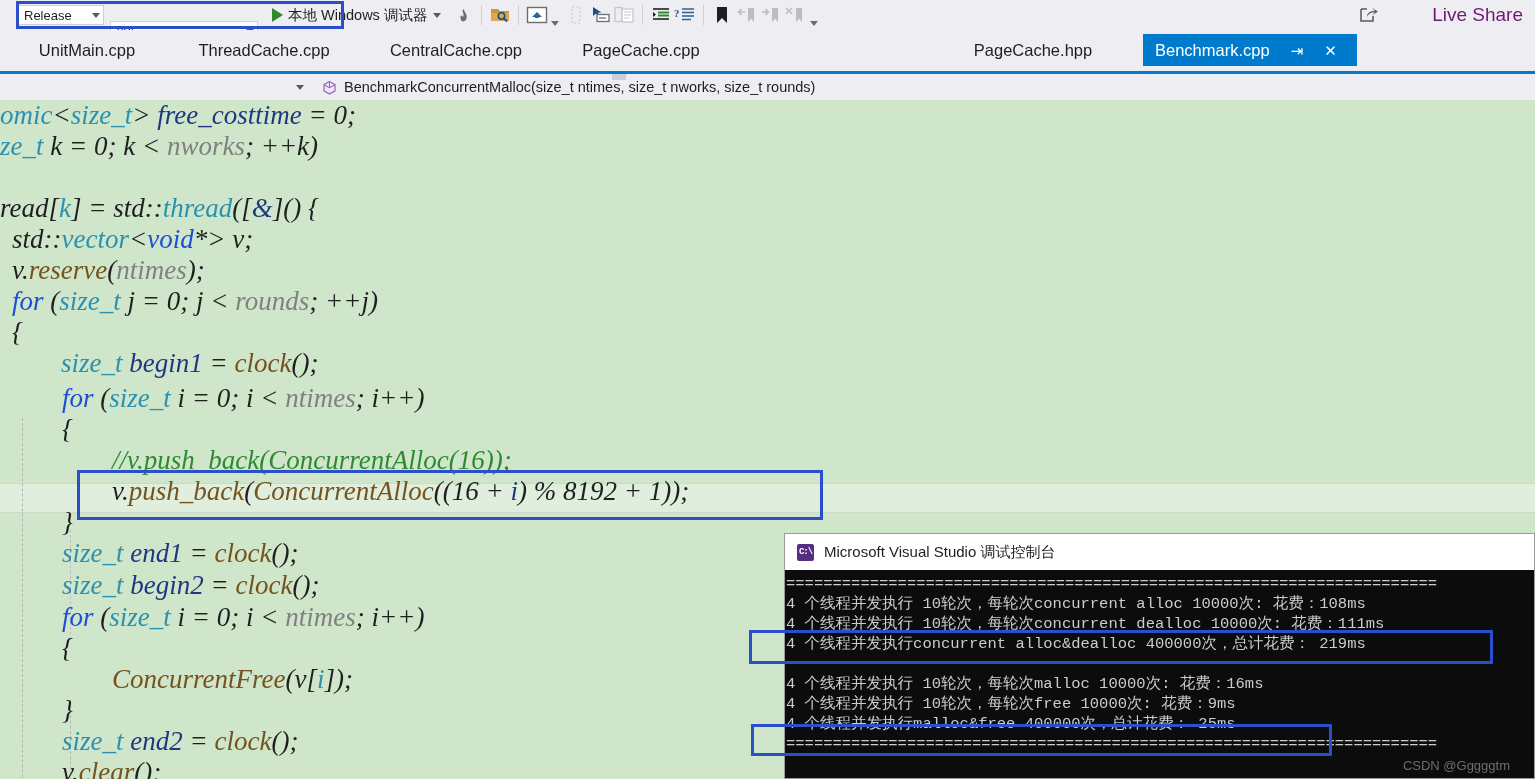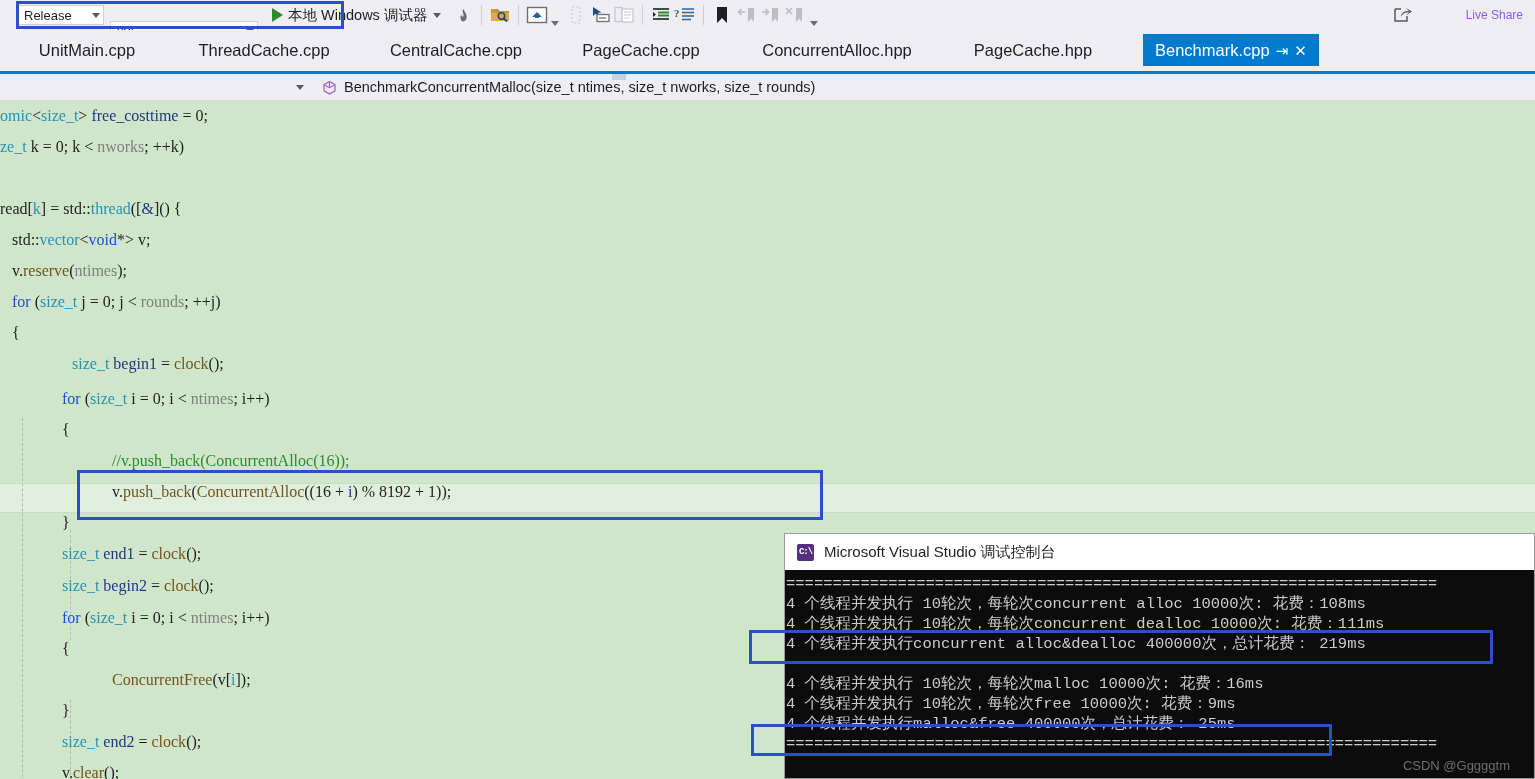--- a/index.html
+++ b/index.html
@@ -44,7 +44,7 @@
     border-top:5px solid #6d6d6d; align-self:flex-end; margin-bottom:4px;
   }
   #live-share { margin-left:auto; display:flex; align-items:center; gap:6px; margin-right:12px; }
-  #live-share span { font-size:12px; color:#8b5cf6;padding-left:47px; }
+  #live-share span { font-size:19px; color:#701a75;padding-left:47px; }
 
   
   #anno-combos {

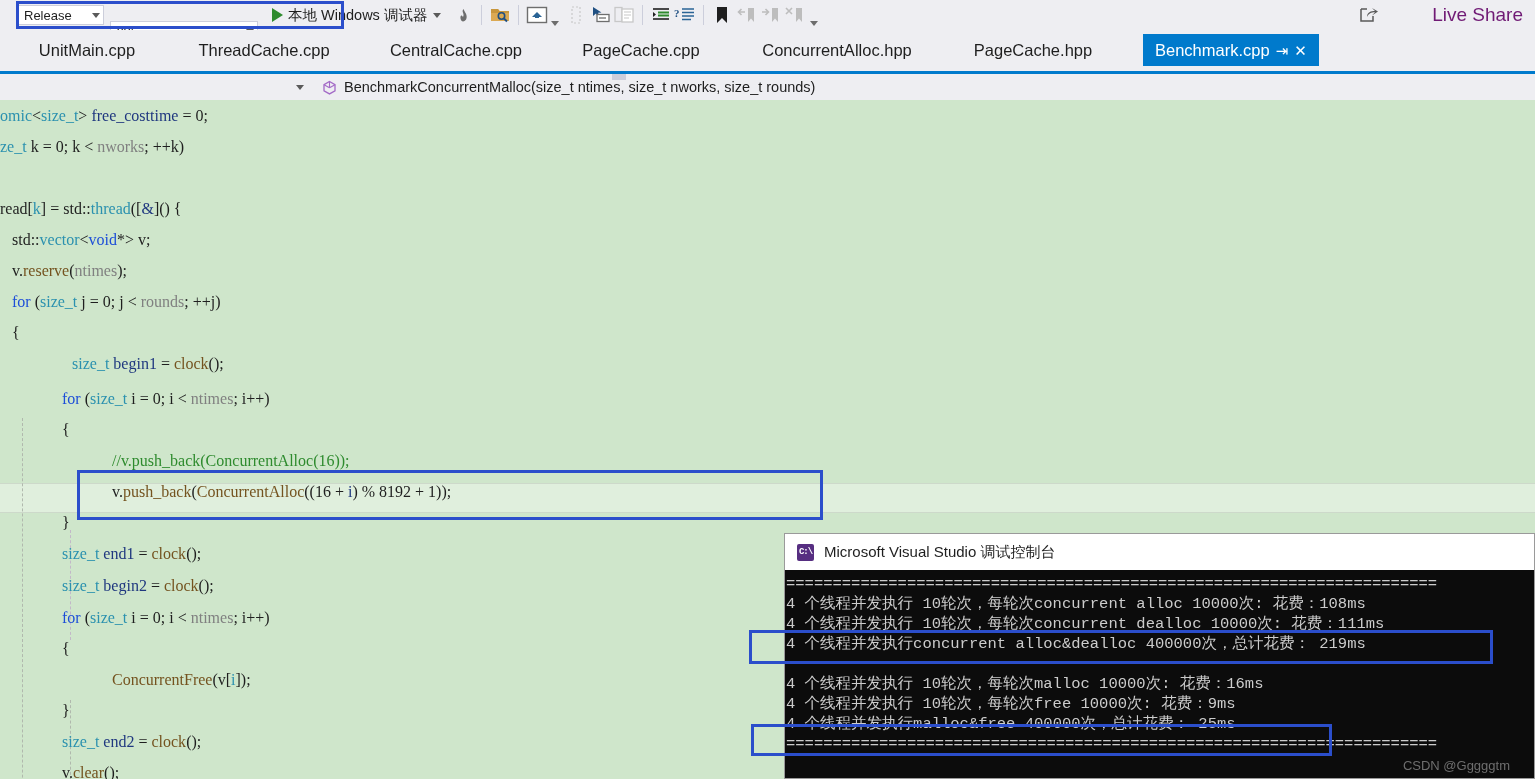--- a/index.html
+++ b/index.html
@@ -321,9 +321,6 @@
     </div>
   <div class="tab" style="left:570px;width:142px">
       <span class="tabname">PageCache.cpp</span>
-    </div>
-  <div class="tab" style="left:742px;width:190px">
-      <span class="tabname">ConcurrentAlloc.hpp</span>
     </div>
   <div class="tab" style="left:960px;width:146px">
       <span class="tabname">PageCache.hpp</span>

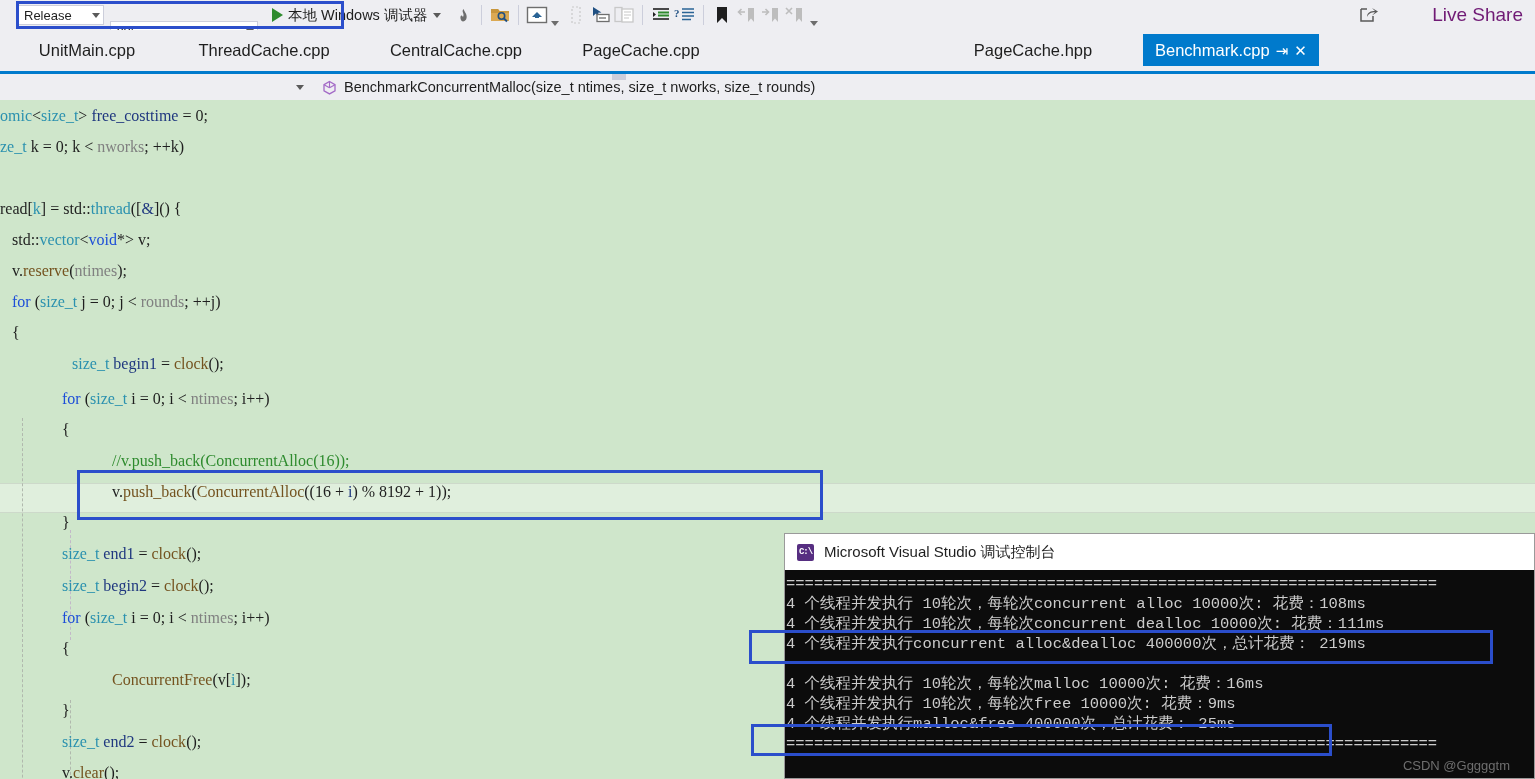--- a/index.html
+++ b/index.html
@@ -65,7 +65,7 @@
   }
   .tab.active {
     background:#007acc; color:#ffffff;
-    padding:0 12px 0 12px; gap:6px;
+    padding:0 20px 0 12px; gap:21px;
   }
   .tab.active .tabname { color:#fff; font-size:16.5px; }
   .pin-ico, .close-ico { color:#ffffff; font-size:15px; line-height:1; }

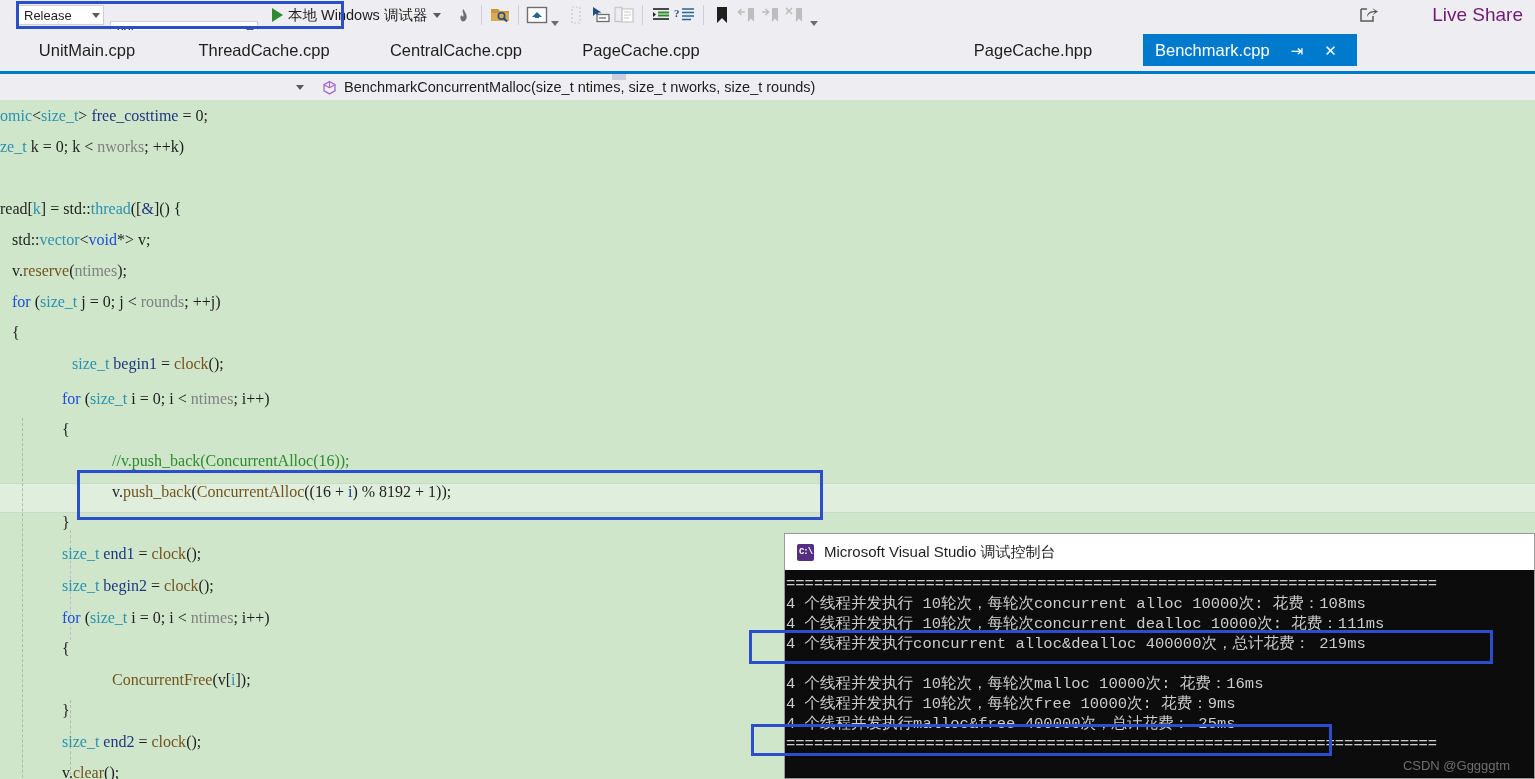--- a/index.html
+++ b/index.html
@@ -121,9 +121,10 @@
   }
   .cl {
     position:absolute; white-space:pre;
-    font-size:16px; line-height:31px;
+    font-size:27px; line-height:31px;
     font-family:"Liberation Serif", serif;
     letter-spacing:0px;
+    font-style:italic;
   }
   
   .t-plain { color:#1f1f1f; }

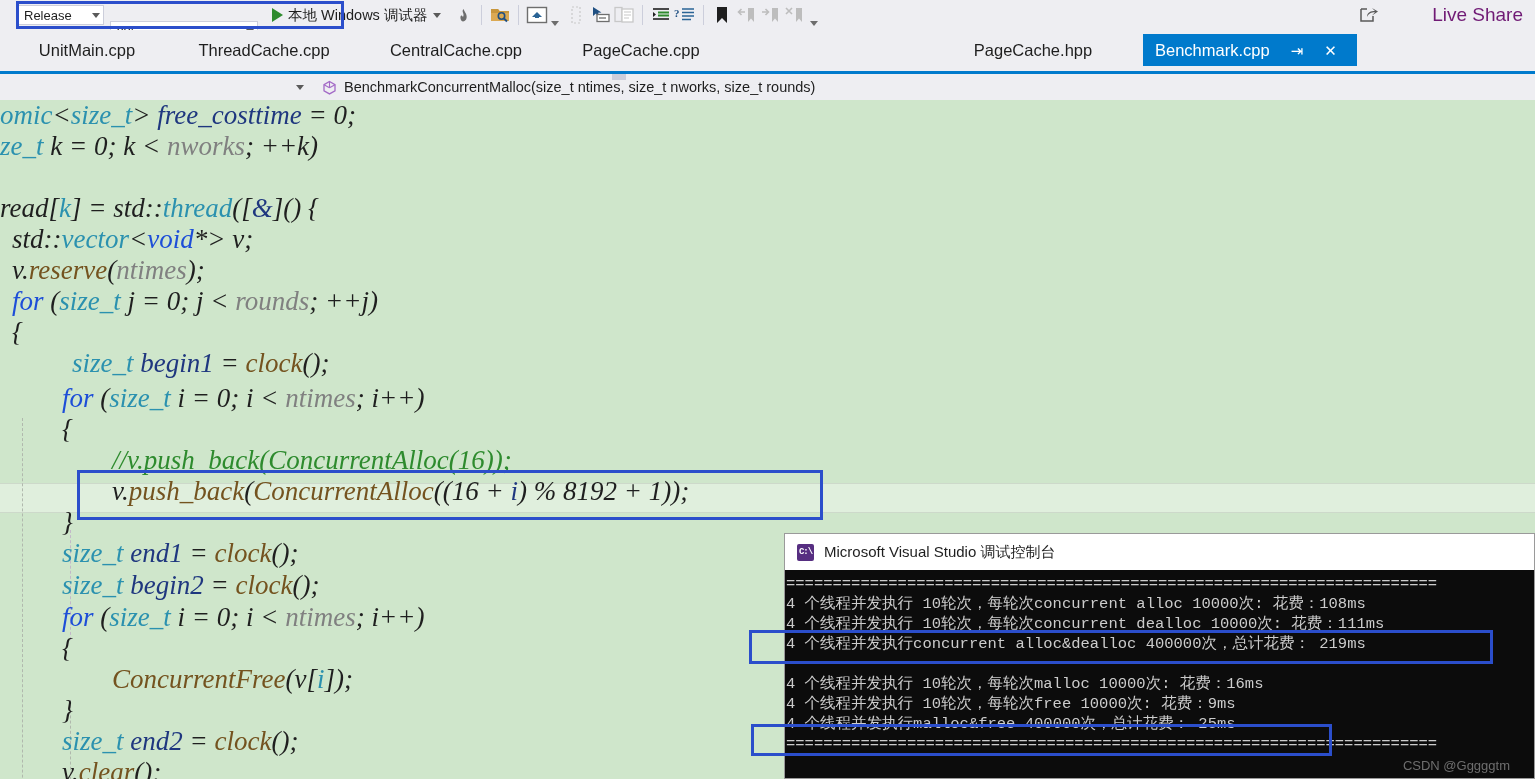--- a/index.html
+++ b/index.html
@@ -361,7 +361,7 @@
       <div class="cl" style="top: 155px; left: 12px;"><span class="t-plain">v.</span><span class="t-fn">reserve</span><span class="t-plain">(</span><span class="t-var">ntimes</span><span class="t-plain">);</span></div>
       <div class="cl" style="top: 186px; left: 12px;"><span class="t-kw">for</span><span class="t-plain"> (</span><span class="t-type">size_t</span><span class="t-plain"> j = </span><span class="t-num">0</span><span class="t-plain">; j &lt; </span><span class="t-var">rounds</span><span class="t-plain">; ++j)</span></div>
       <div class="cl" style="top: 217px; left: 12px;"><span class="t-plain">{</span></div>
-      <div class="cl" style="top: 248px; left: 72px;"><span class="t-type">size_t</span><span class="t-plain"> </span><span class="t-kw2">begin1</span><span class="t-plain"> = </span><span class="t-fn">clock</span><span class="t-plain">();</span></div>
+      <div class="cl" style="top: 248px; left: 61px;"><span class="t-type">size_t</span><span class="t-plain"> </span><span class="t-kw2">begin1</span><span class="t-plain"> = </span><span class="t-fn">clock</span><span class="t-plain">();</span></div>
       <div class="cl" style="top: 283px; left: 62px;"><span class="t-kw">for</span><span class="t-plain"> (</span><span class="t-type">size_t</span><span class="t-plain"> i = </span><span class="t-num">0</span><span class="t-plain">; i &lt; </span><span class="t-var">ntimes</span><span class="t-plain">; i++)</span></div>
       <div class="cl" style="top: 314px; left: 62px;"><span class="t-plain">{</span></div>
       <div class="cl" style="top: 345px; left: 112px;"><span class="t-cmt">//v.push_back(ConcurrentAlloc(16));</span></div>

